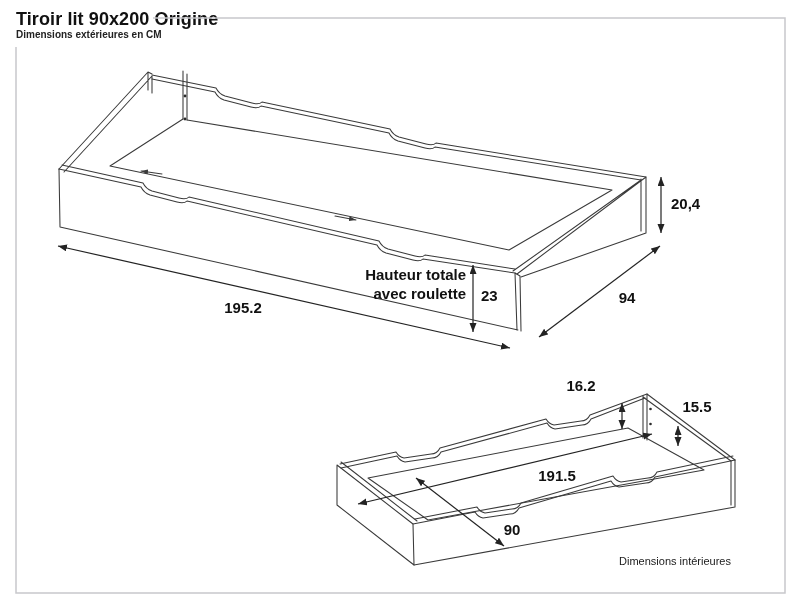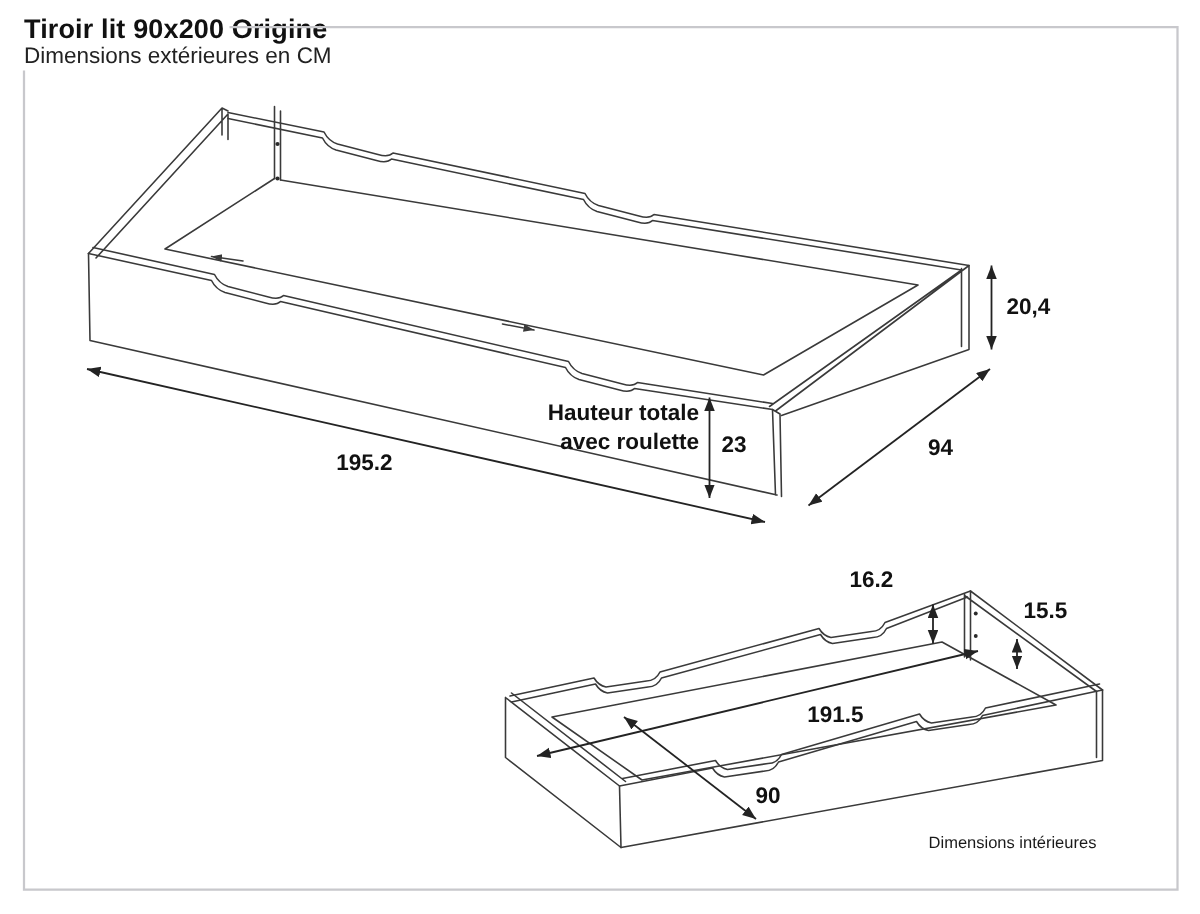--- a/index.html
+++ b/index.html
@@ -7,7 +7,7 @@
          font-family:"Liberation Sans", sans-serif;}
   .hdr-title{position:absolute;left:16px;top:9px;font-size:18px;font-weight:700;color:#111;
              letter-spacing:0.1px;white-space:nowrap;}
-  .hdr-sub{position:absolute;left:16px;top:29px;font-size:15px;font-weight:400;color:#222;
+  .hdr-sub{position:absolute;left:16px;top:29px;font-size:10px;font-weight:700;color:#222;
            white-space:nowrap;}
   svg{position:absolute;left:0;top:0;}
   .frame{stroke:#c8c8cc;stroke-width:1.5;fill:none;}

